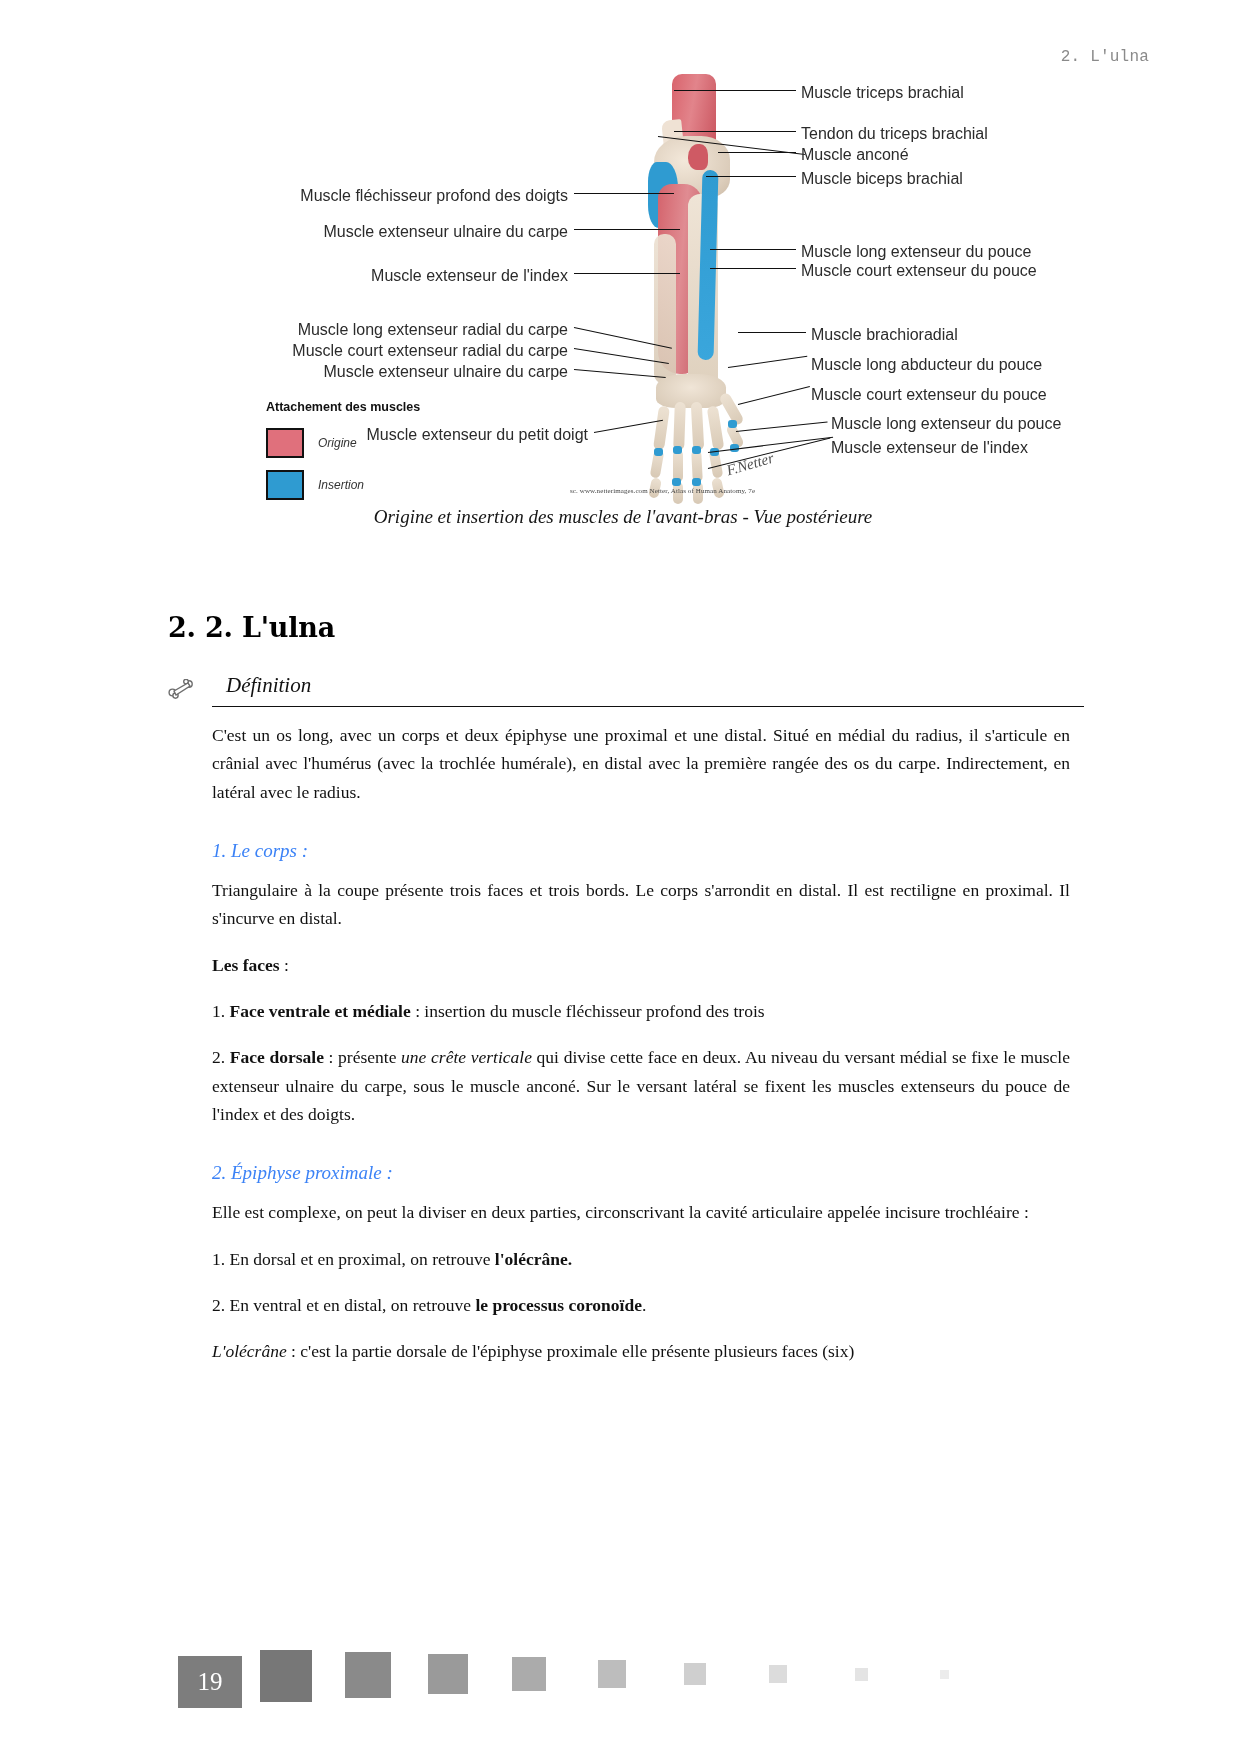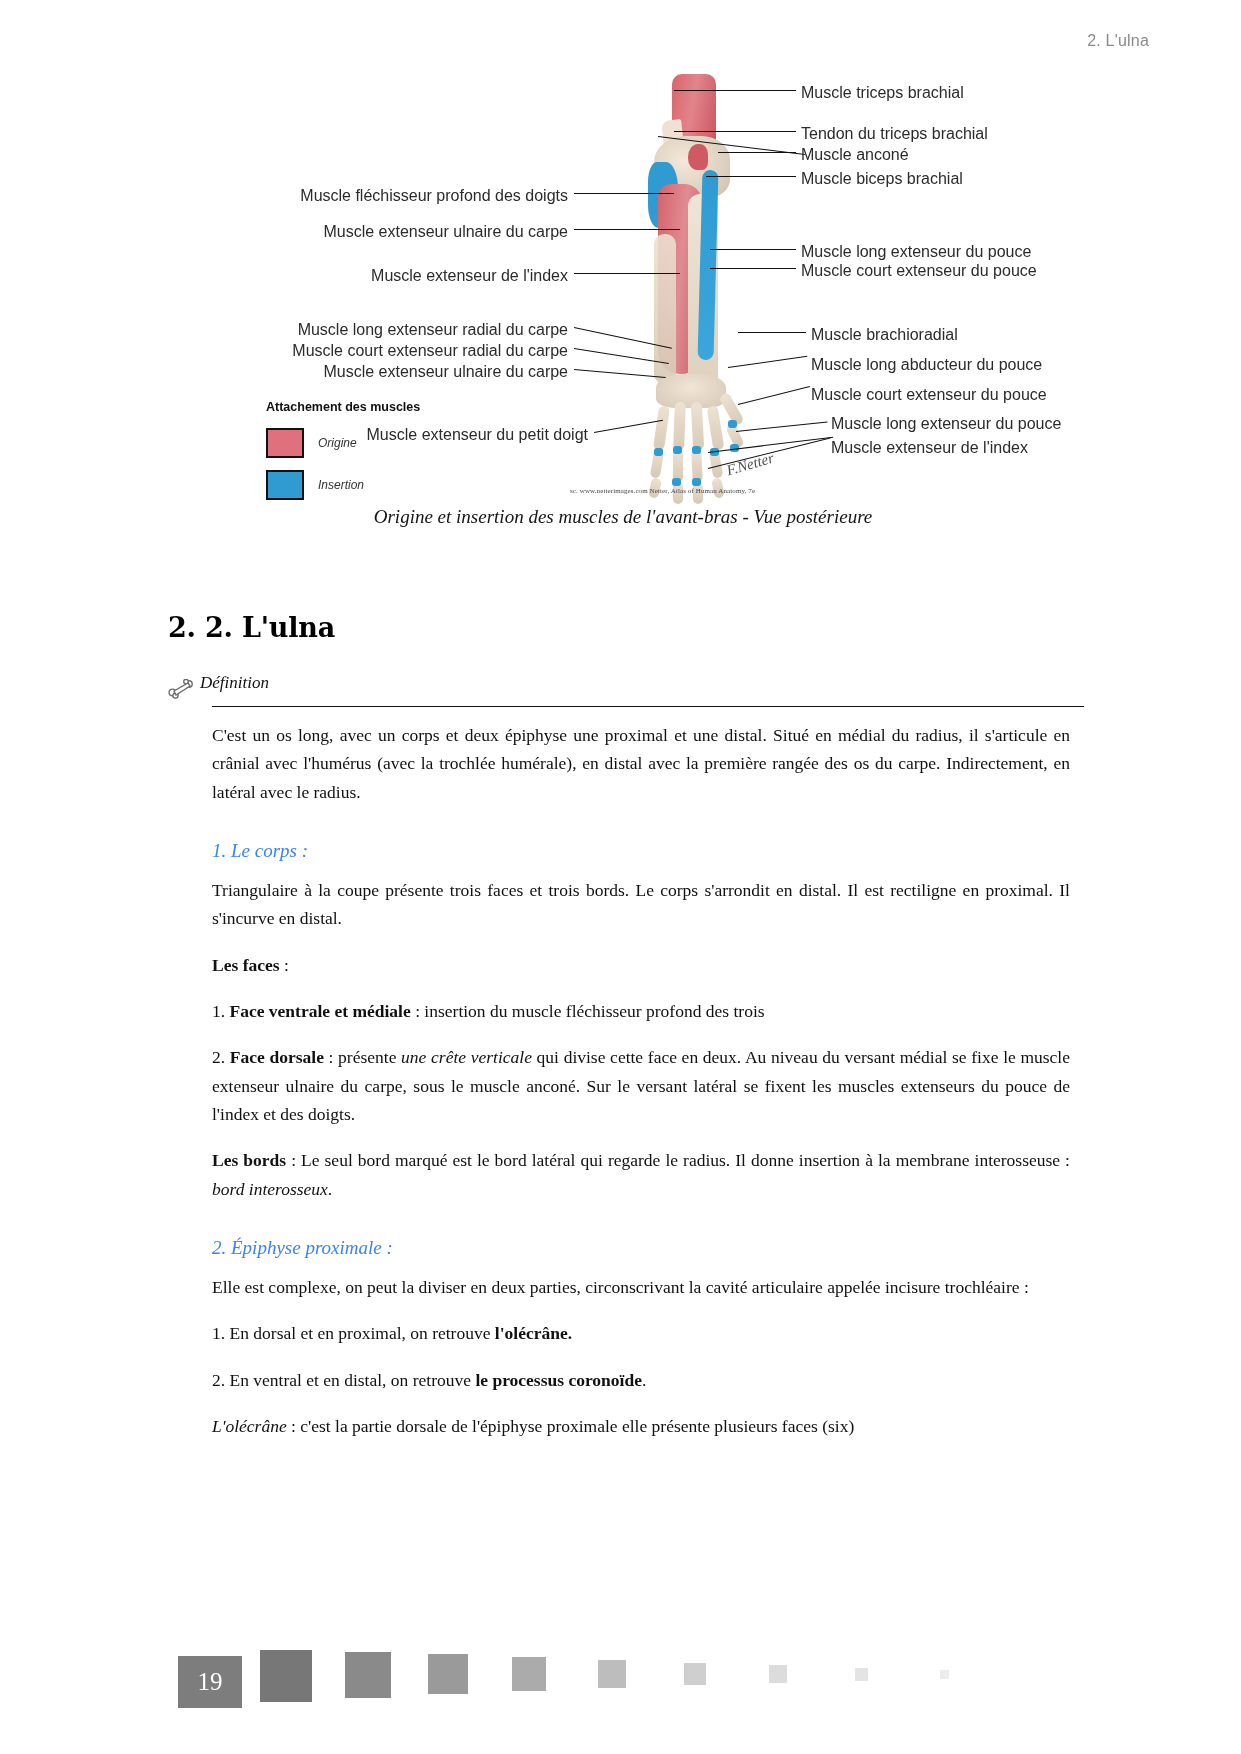--- a/index.html
+++ b/index.html
@@ -15,8 +15,8 @@
 
   
   .run-head {
-    position:absolute; top:32px; right:92px;
-    font-family:Liberation Sans, sans-serif;
+    position:absolute; top:48px; right:92px;
+    font-family:Liberation Mono, monospace;
     font-size:16px; color:#8a8a8a; letter-spacing:.2px;text-align:center;
   }
 

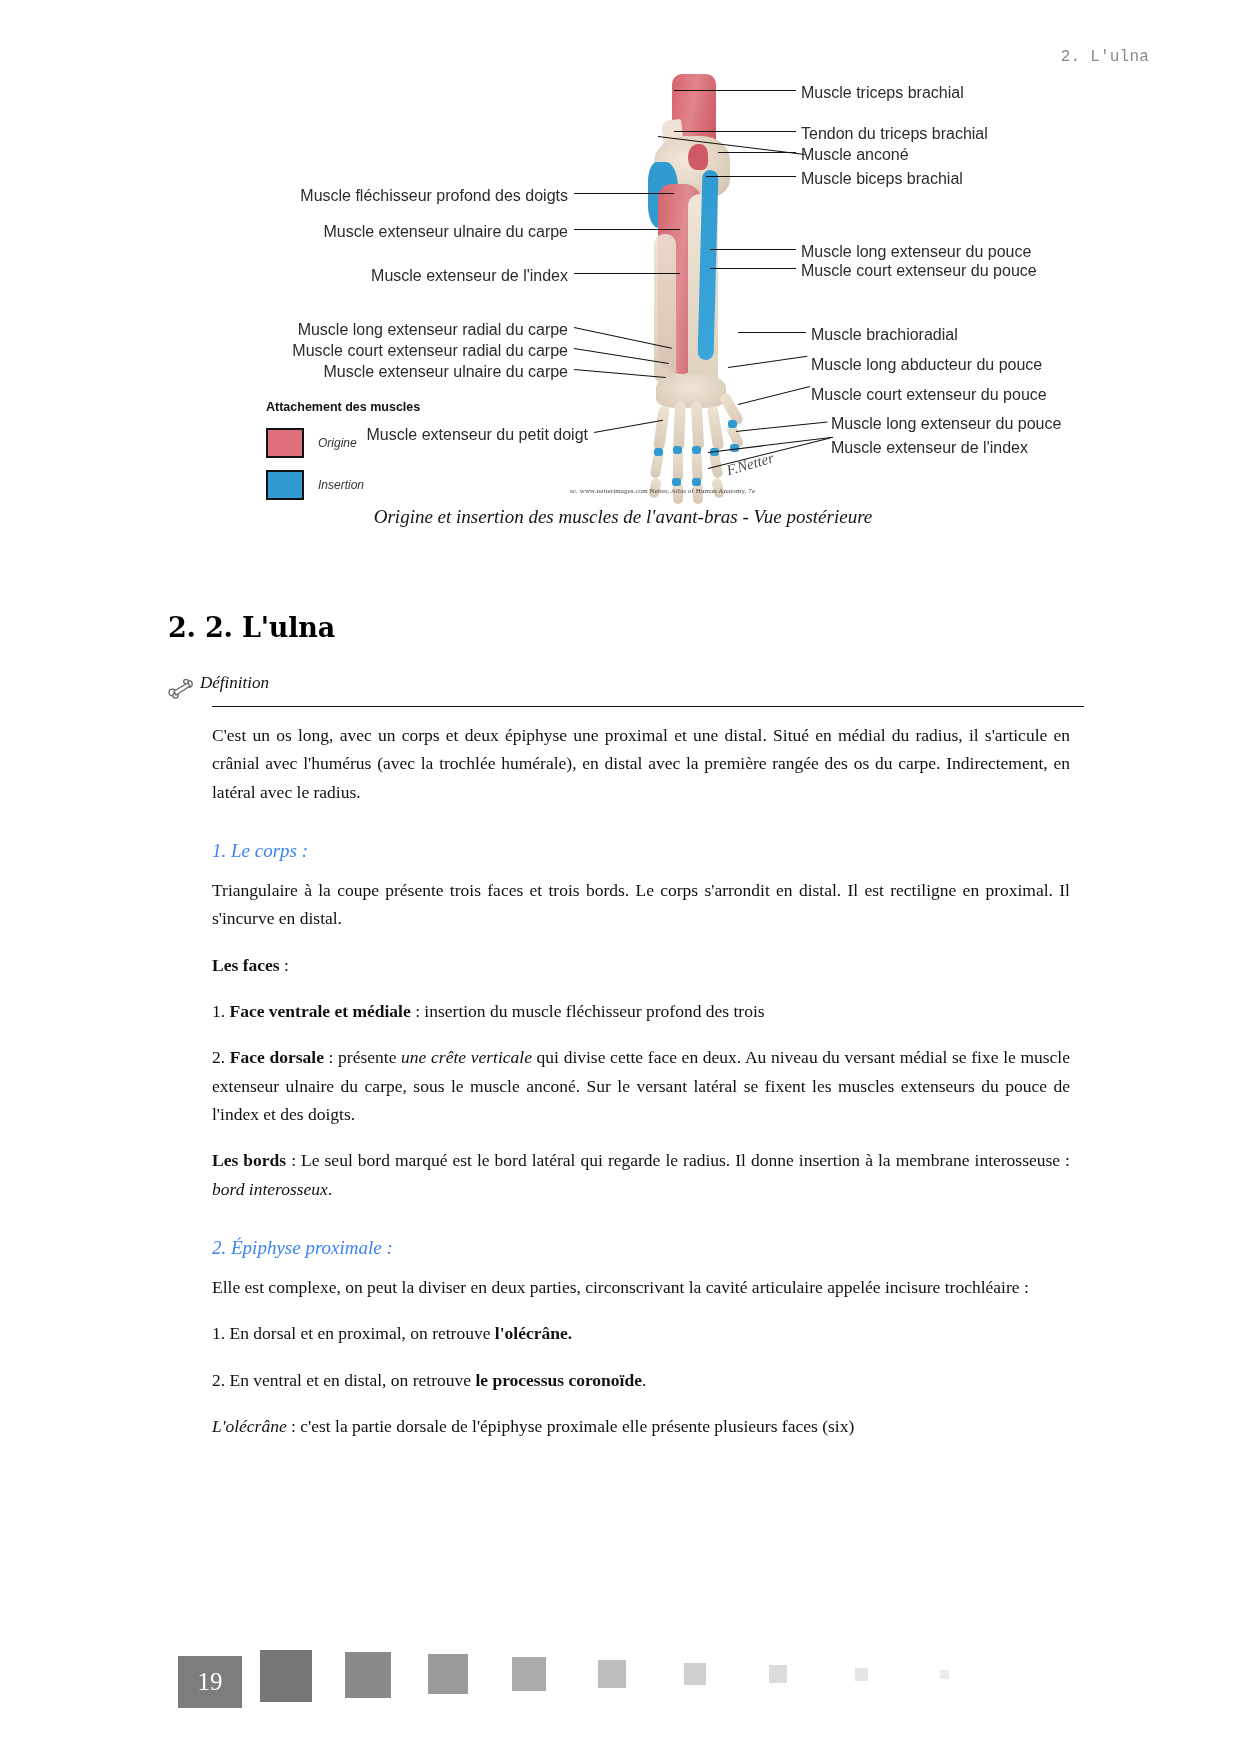--- a/index.html
+++ b/index.html
@@ -140,8 +140,8 @@
     position:absolute; left:0; top:6px; width:26px; height:20px;
   }
   .def-head .def-word{
-    position:absolute; left:32px; top:0;
-    font-family:"Liberation Serif", serif; font-style:italic; font-size:17px; color:#111;
+    position:absolute; left:58px; top:0;
+    font-family:"Liberation Serif", serif; font-style:italic; font-size:21px; color:#111;
   }
   .def-head .rule{
     position:absolute; left:44px; right:-14px; bottom:0; border-bottom:1px solid #111;

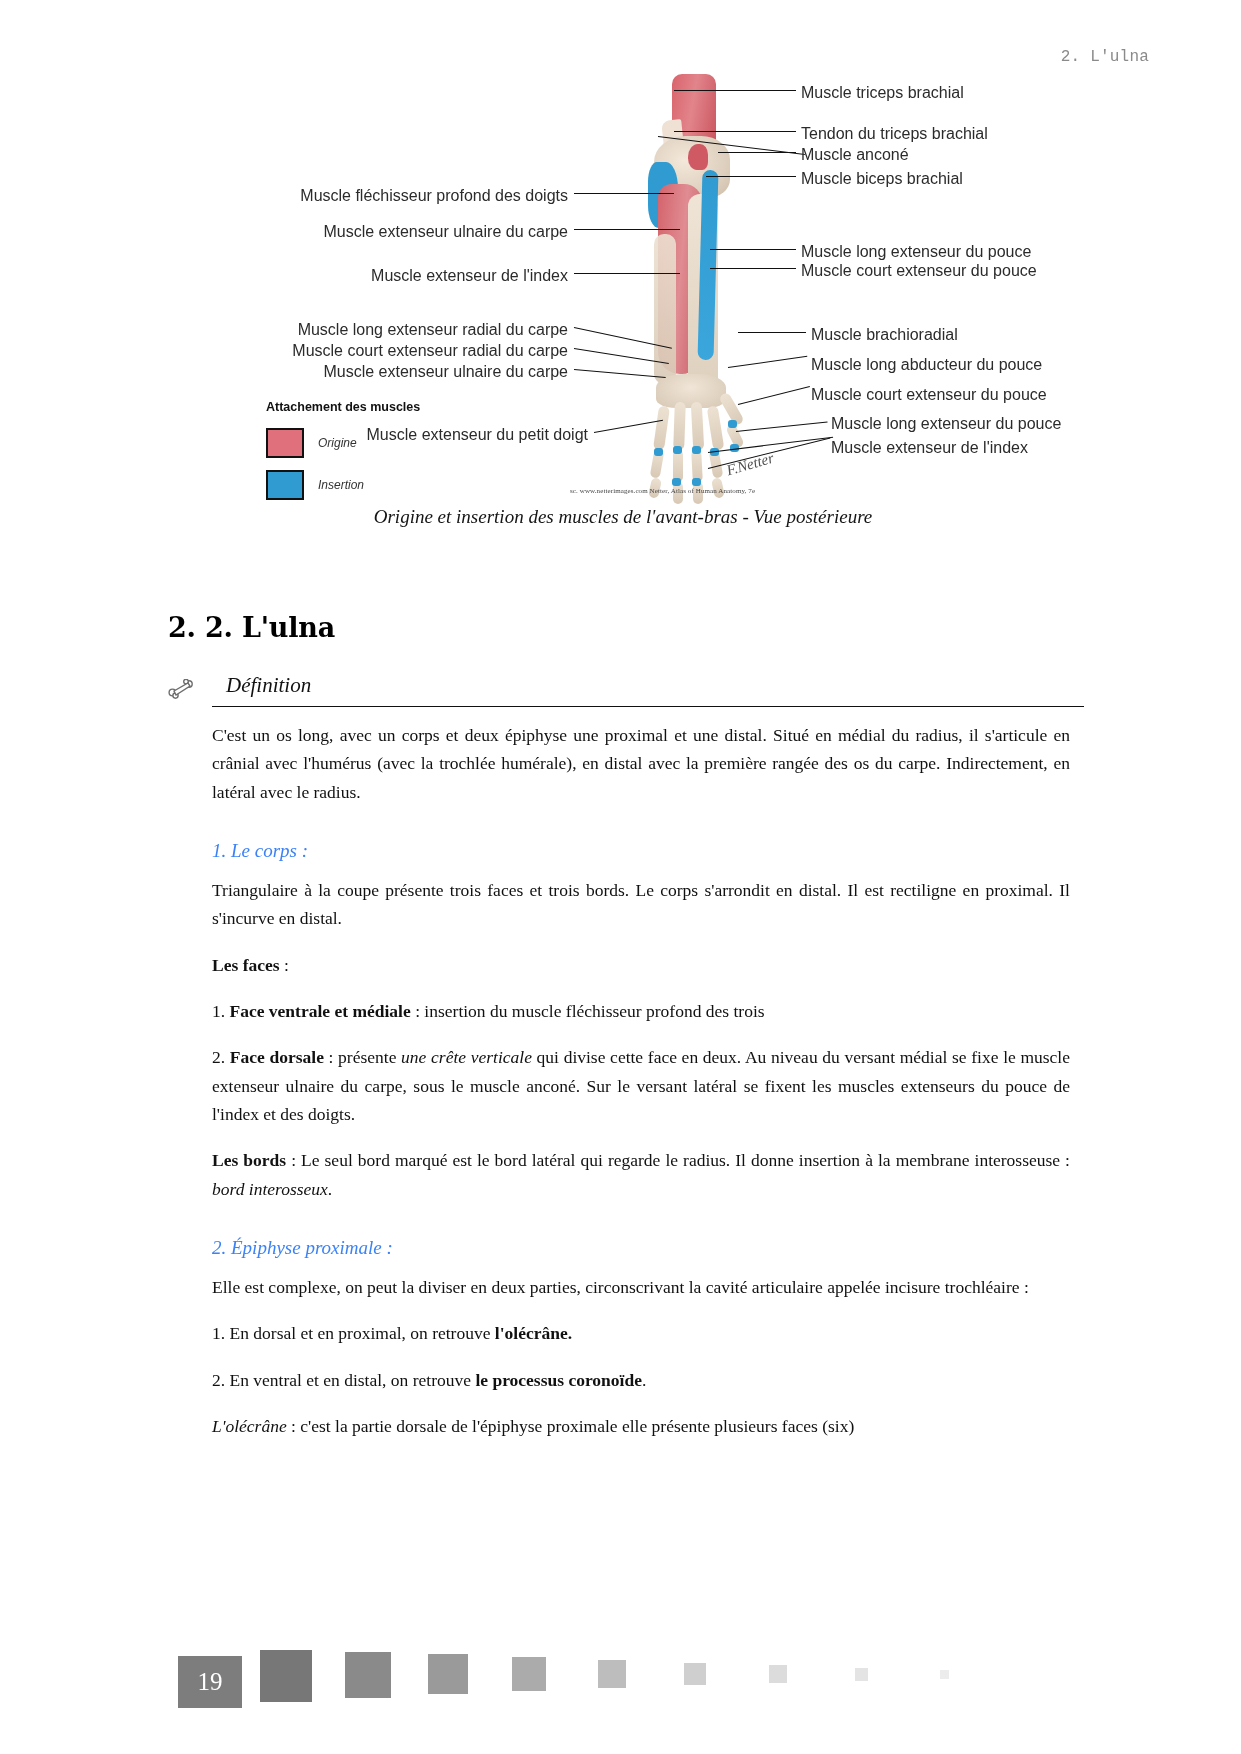--- a/index.html
+++ b/index.html
@@ -320,7 +320,6 @@
 
     <p class="para tight"><span>2. </span><span class="b">Face dorsale</span><span> : présente </span><span class="i">une crête verticale</span><span> qui divise cette face en deux. Au niveau du versant médial se fixe le muscle extenseur ulnaire du carpe, sous le muscle anconé. Sur le versant latéral se fixent les muscles extenseurs du pouce de l'index et des doigts.</span></p>
 
-    <p class="para tight"><span class="b">Les bords</span><span> : Le seul bord marqué est le bord latéral qui regarde le radius. Il donne insertion à la membrane interosseuse : </span><span class="i">bord interosseux</span><span>.</span></p>
 
     <h3 class="subhead">2. Épiphyse proximale :</h3>
 

